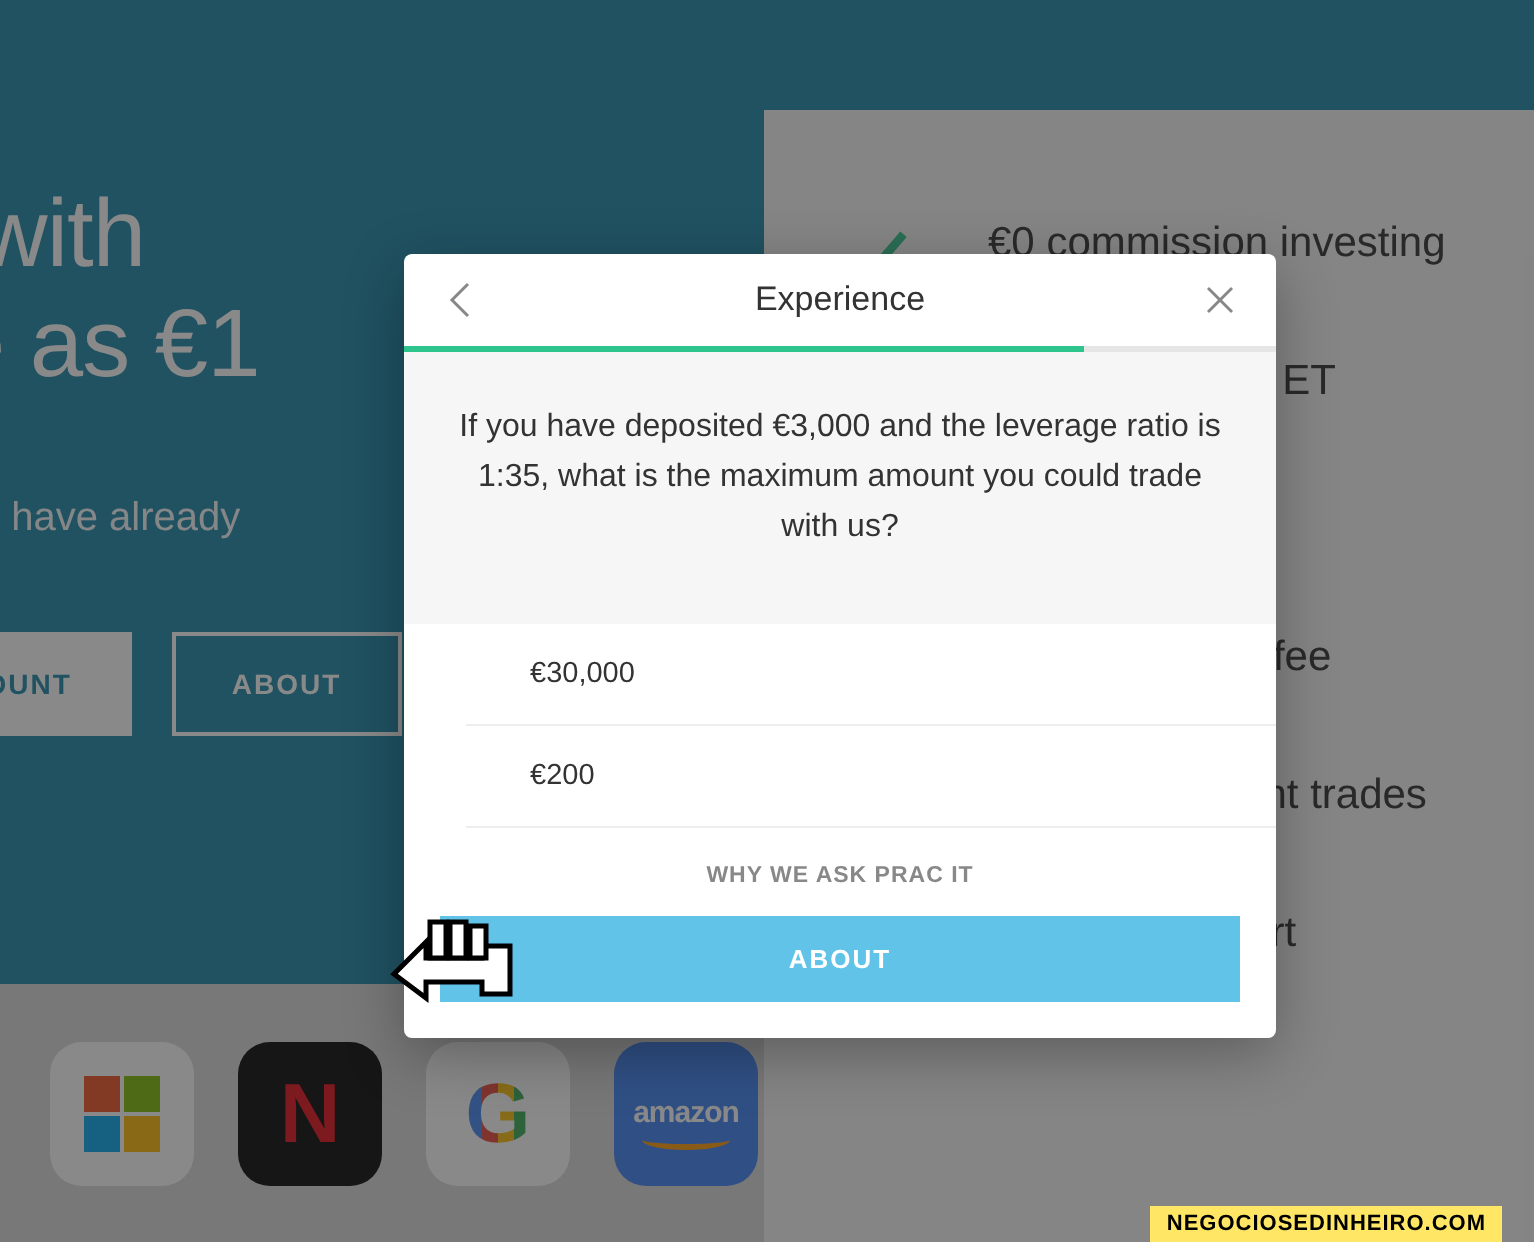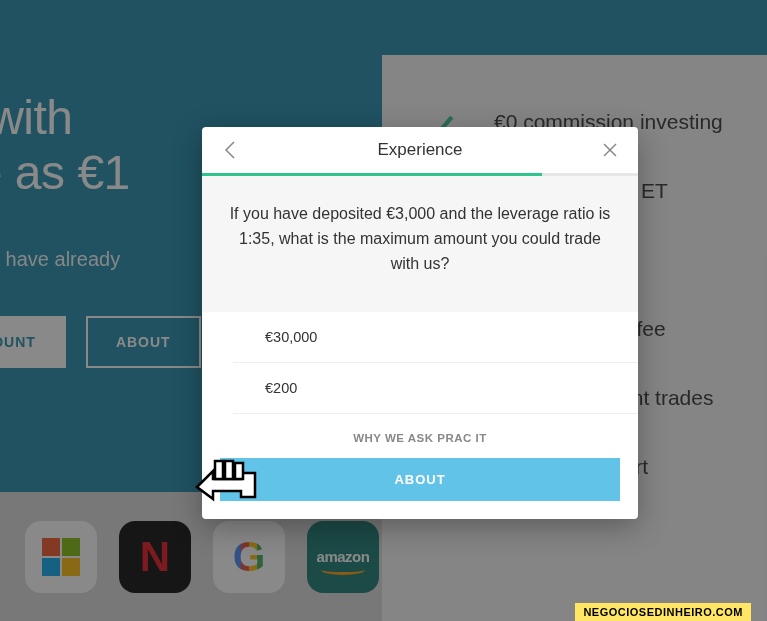--- a/index.html
+++ b/index.html
@@ -22,7 +22,7 @@
 .logo-n { background: #000; color: #e50914; font-size: 42px; font-family: Arial Black, sans-serif; }
 .logo-g { background: #fff; }
 .g-letter { font-size: 42px; font-weight: 700; background: linear-gradient(90deg,#4285f4 0 25%,#ea4335 25% 50%,#fbbc05 50% 75%,#34a853 75%); -webkit-background-clip: text; background-clip: text; color: transparent; }
-.logo-a { background: #0f766e; color: #fff; font-size: 15px; letter-spacing: -0.5px; position: relative; }
+.logo-a { background: #3b82f6; color: #fff; font-size: 15px; letter-spacing: -0.5px; position: relative; }
 .logo-a::after { content:""; position:absolute; left:14px; right:14px; bottom:18px; height:7px; border-bottom:3px solid #ff9900; border-radius:0 0 50% 50%; }
 
 .right-panel { position: absolute; right: -10px; top: 55px; width: 395px; height: 566px; background: #f5f5f5; padding: 55px 20px 20px 40px; }

